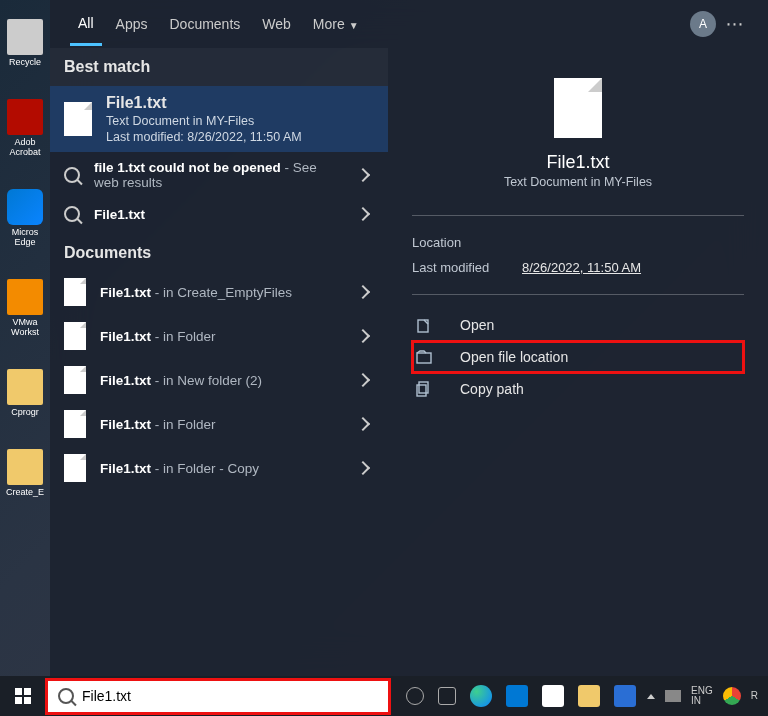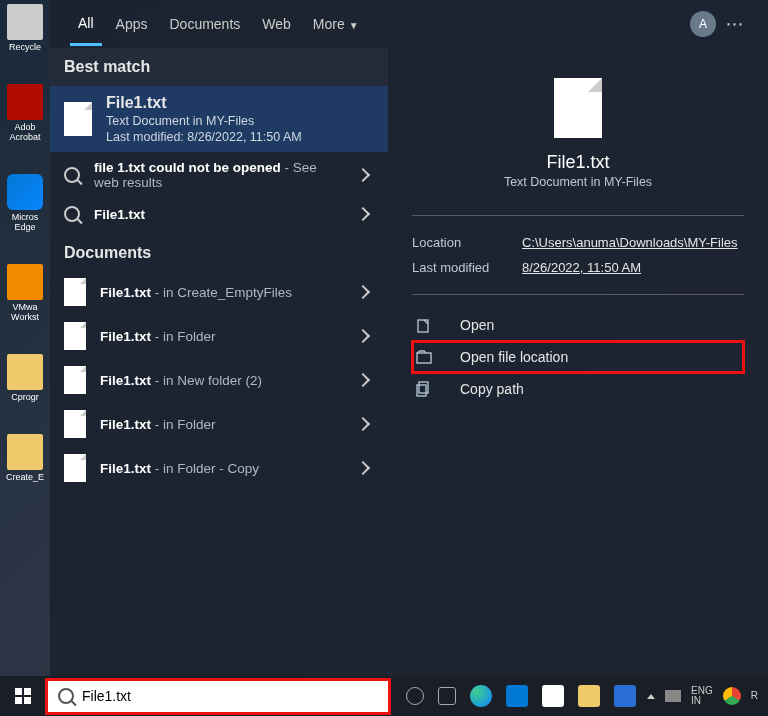--- a/index.html
+++ b/index.html
@@ -4,7 +4,7 @@
 <style>
 *{box-sizing:border-box;margin:0;padding:0;font-family:"Segoe UI",Arial,sans-serif;}
 body{width:768px;height:716px;overflow:hidden;background:linear-gradient(135deg,#1a2a3a 0%,#2a3444 40%,#3a3a46 100%);position:relative;}
-.desktop{position:absolute;left:0;top:0;width:50px;height:676px;}
+.desktop{position:absolute;left:0;top:15px;width:50px;height:676px;}
 .d-icon{width:50px;display:flex;flex-direction:column;align-items:center;color:#fff;font-size:9px;text-align:center;padding:4px 0;}
 .d-icon .box{width:36px;height:36px;background:#555;border-radius:2px;margin-bottom:2px;}
 .d-adobe .box{background:#b30b00;}

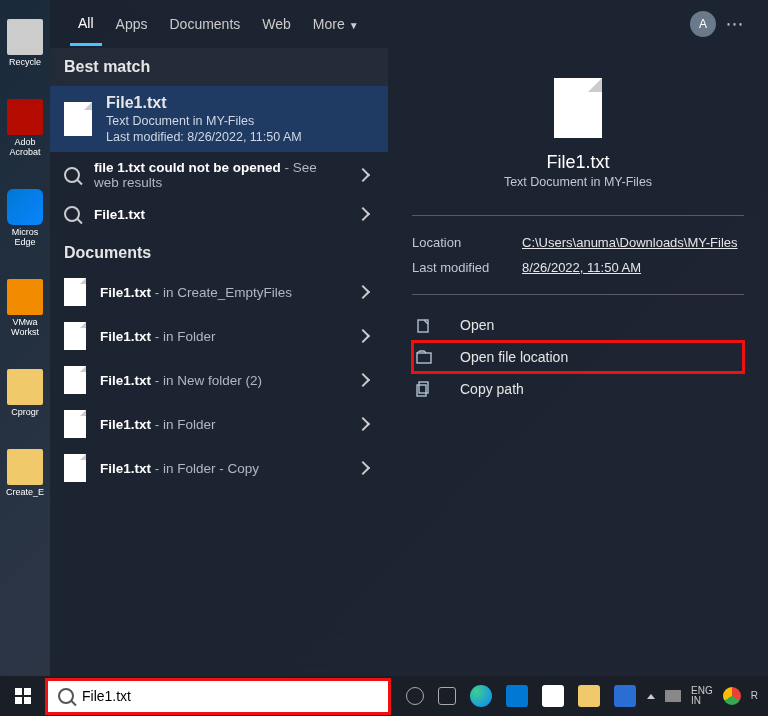--- a/index.html
+++ b/index.html
@@ -167,7 +167,6 @@
       <div class="hr"></div>
       <div class="meta">
         <div class="mlabel">Location</div>
-        <div class="mval u">C:\Users\anuma\Downloads\MY-Files</div>
       </div>
       <div class="meta">
         <div class="mlabel">Last modified</div>

